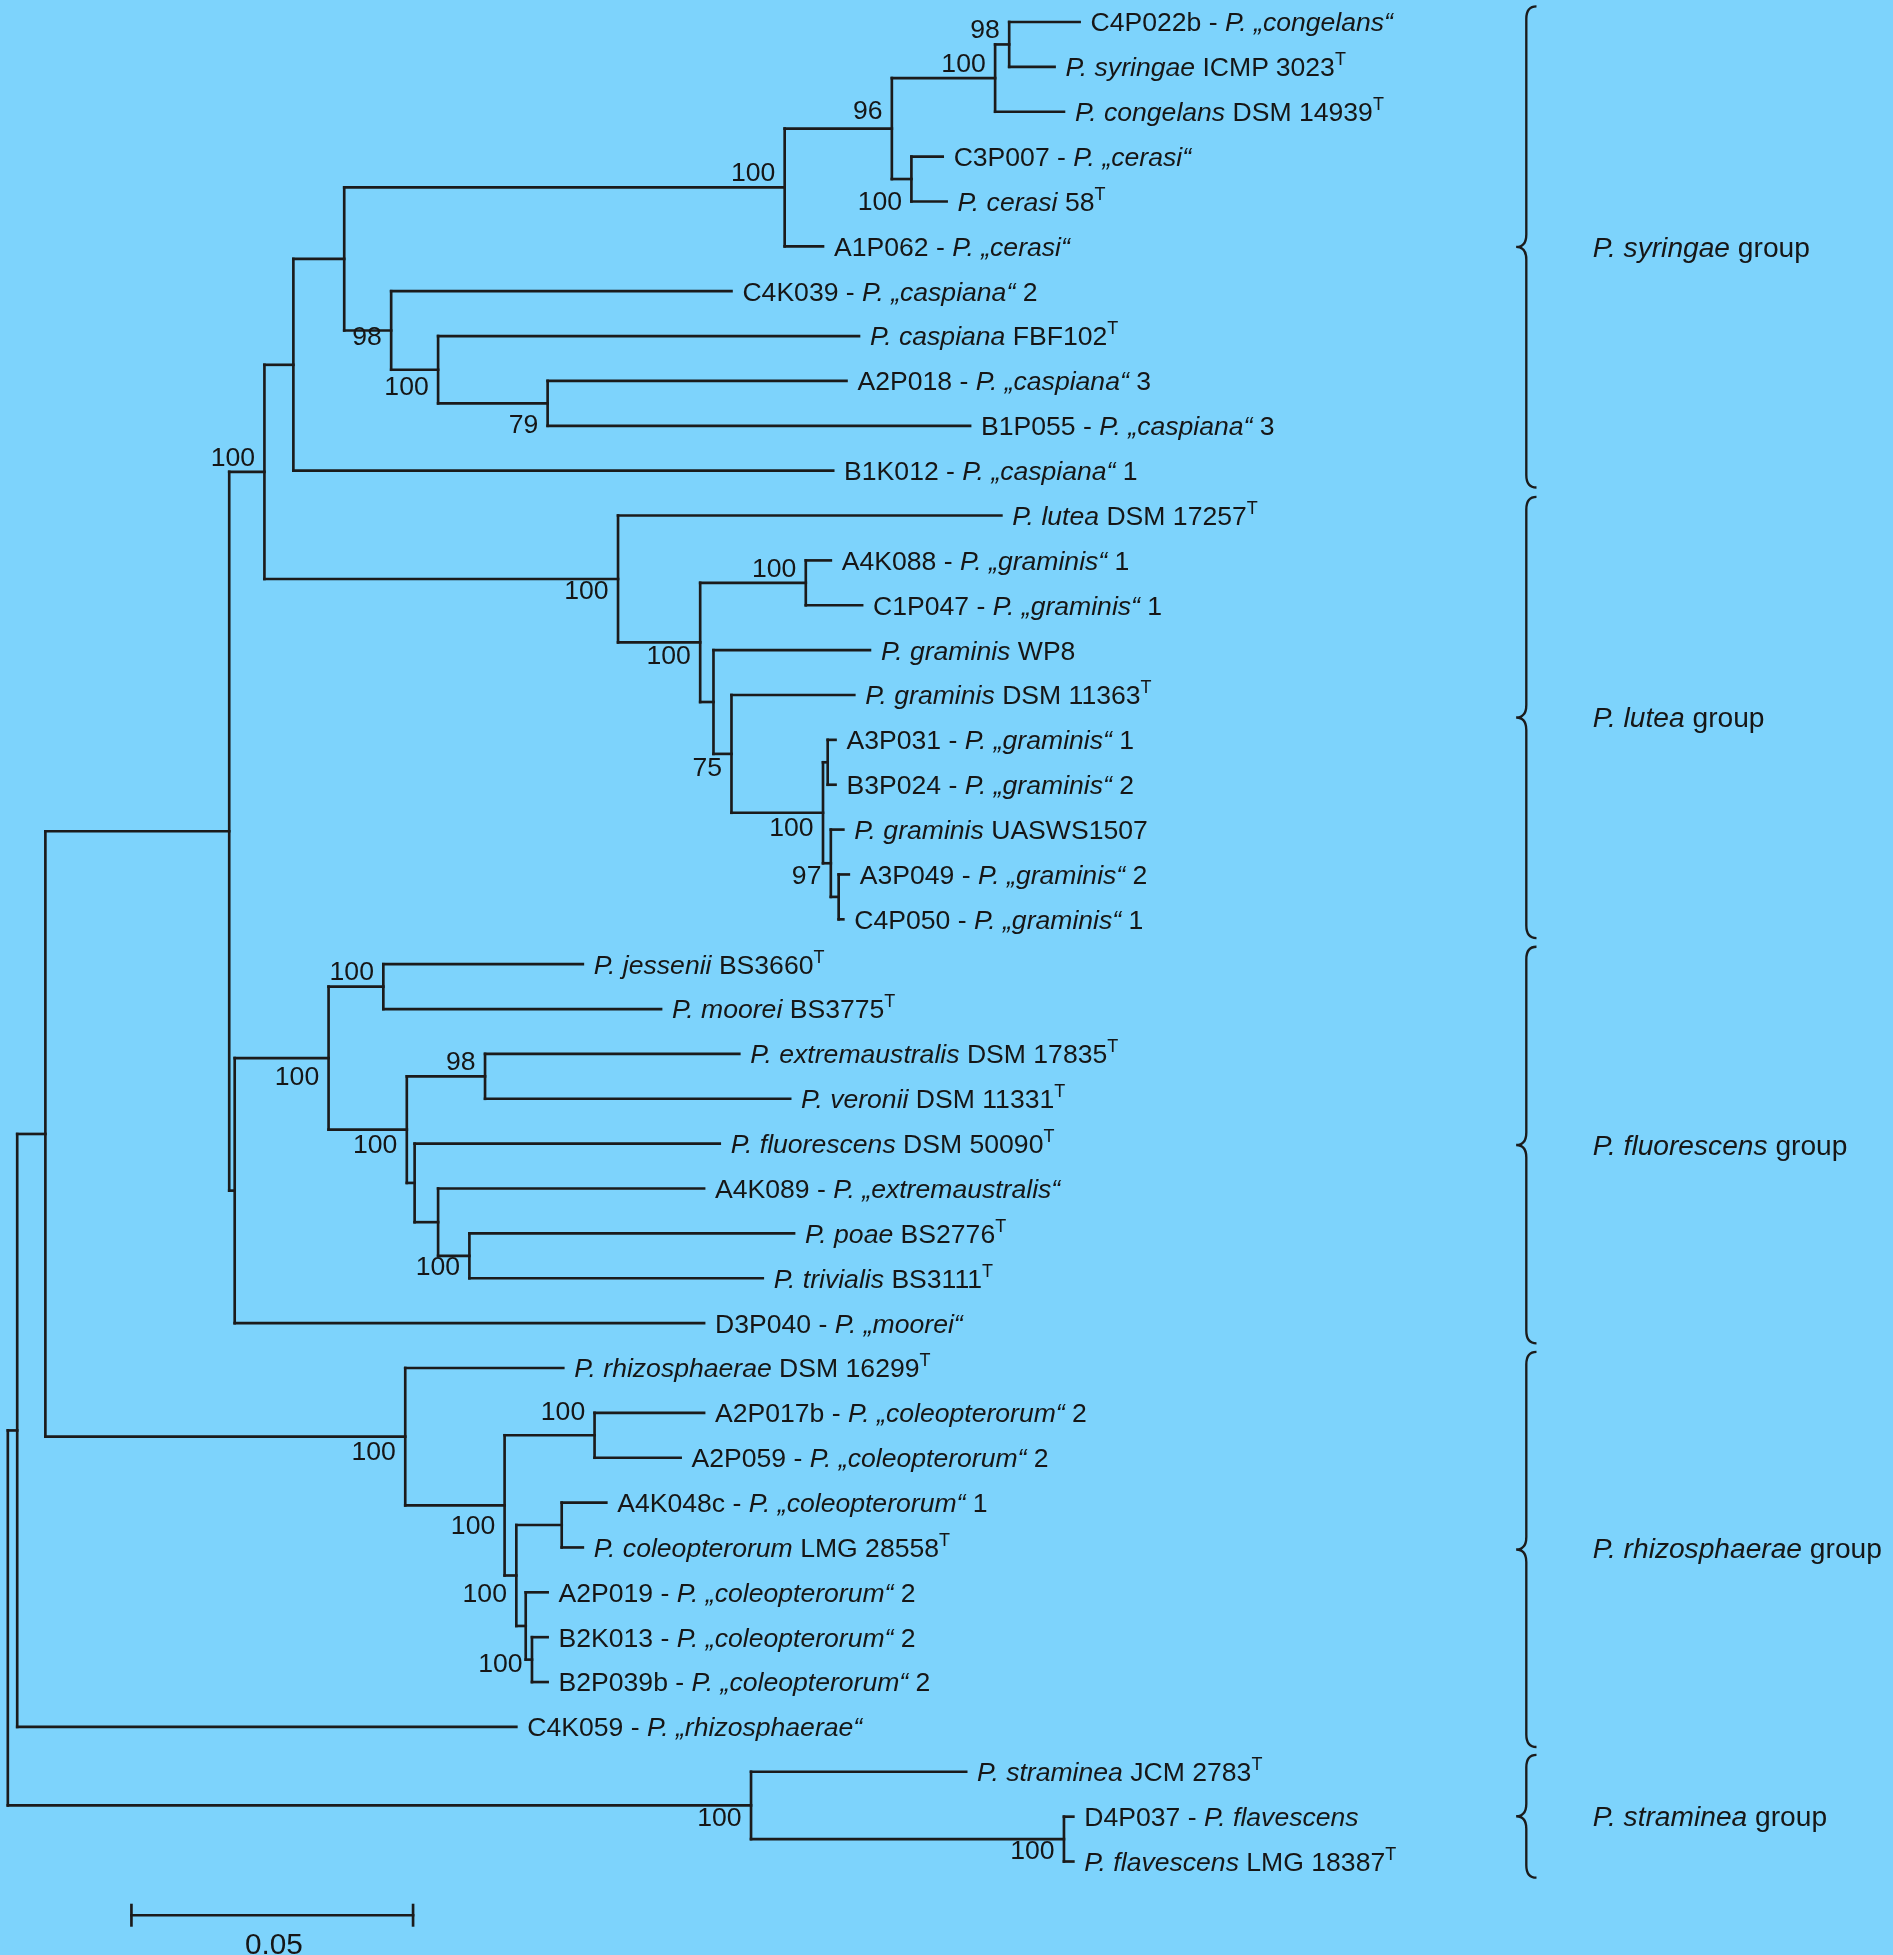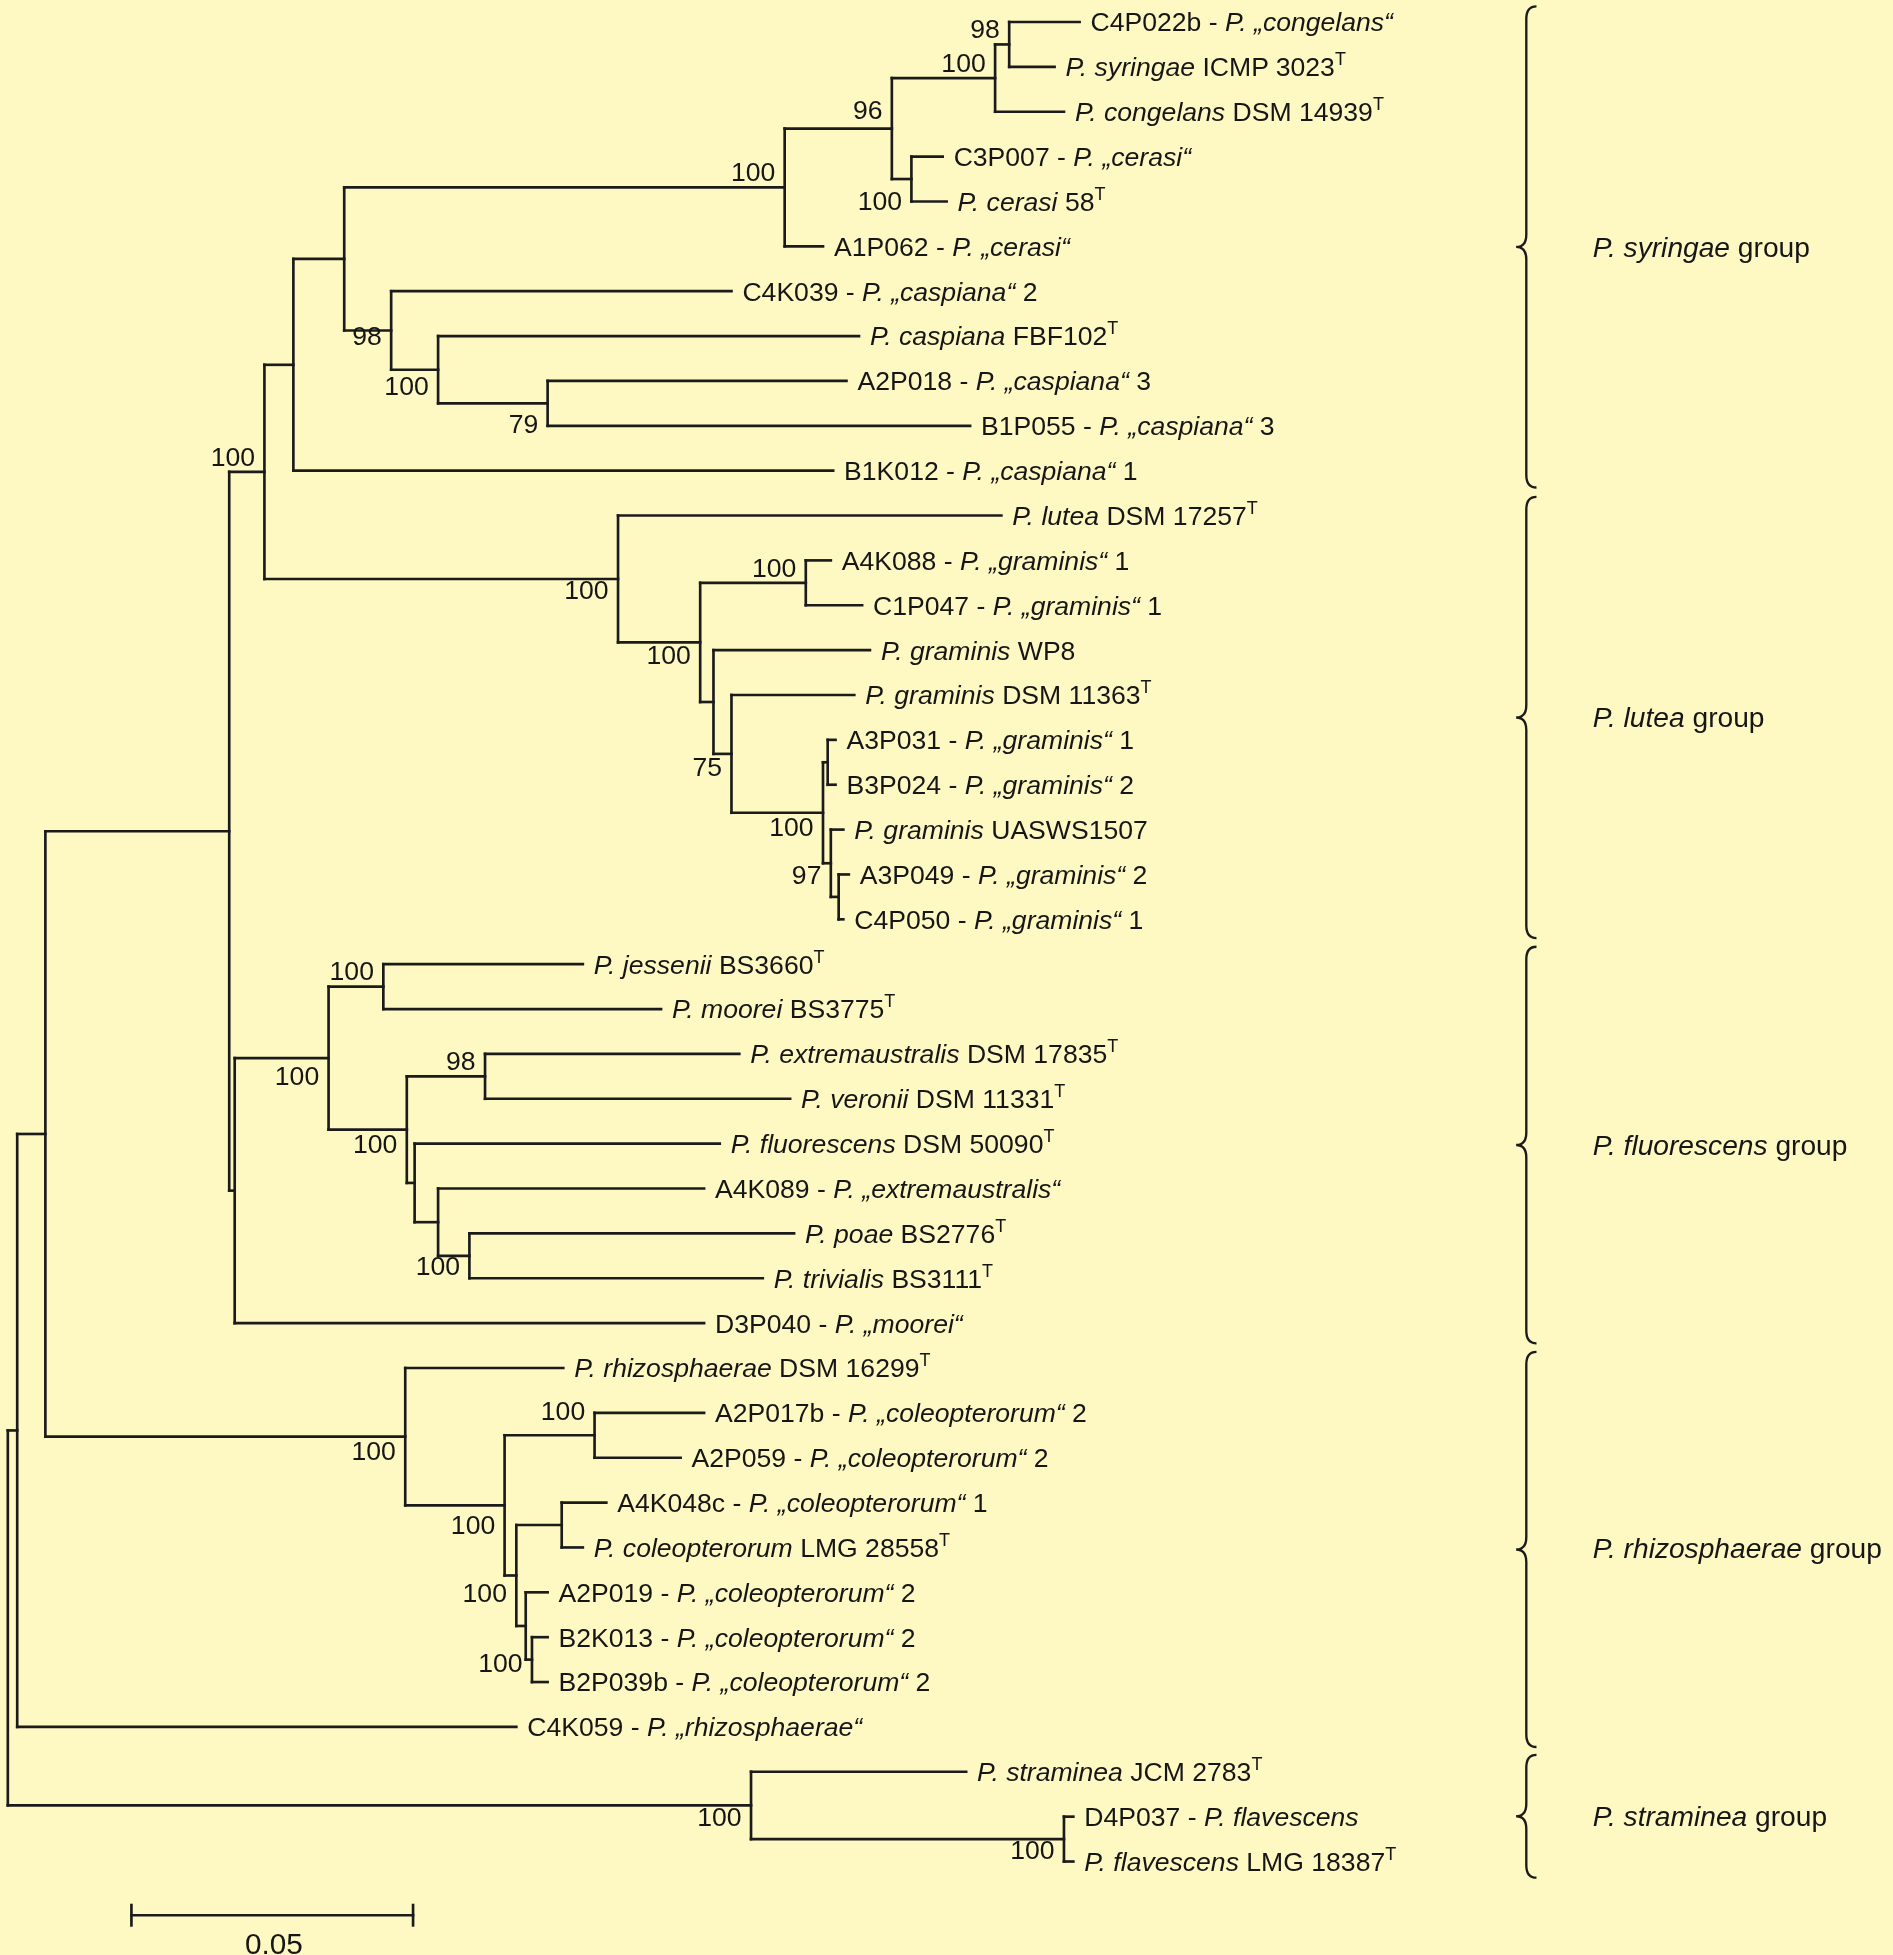--- a/index.html
+++ b/index.html
@@ -4,7 +4,7 @@
 <style>
   html,body{margin:0;padding:0;background:#ffffff;}
   .figure-wrap{
-    width:1894px;height:1956px;position:relative;background:#fef9c3;
+    width:1894px;height:1956px;position:relative;background:#7dd3fc;
     font-family:"Liberation Sans","DejaVu Sans",sans-serif;
   }
   svg{display:block;}

